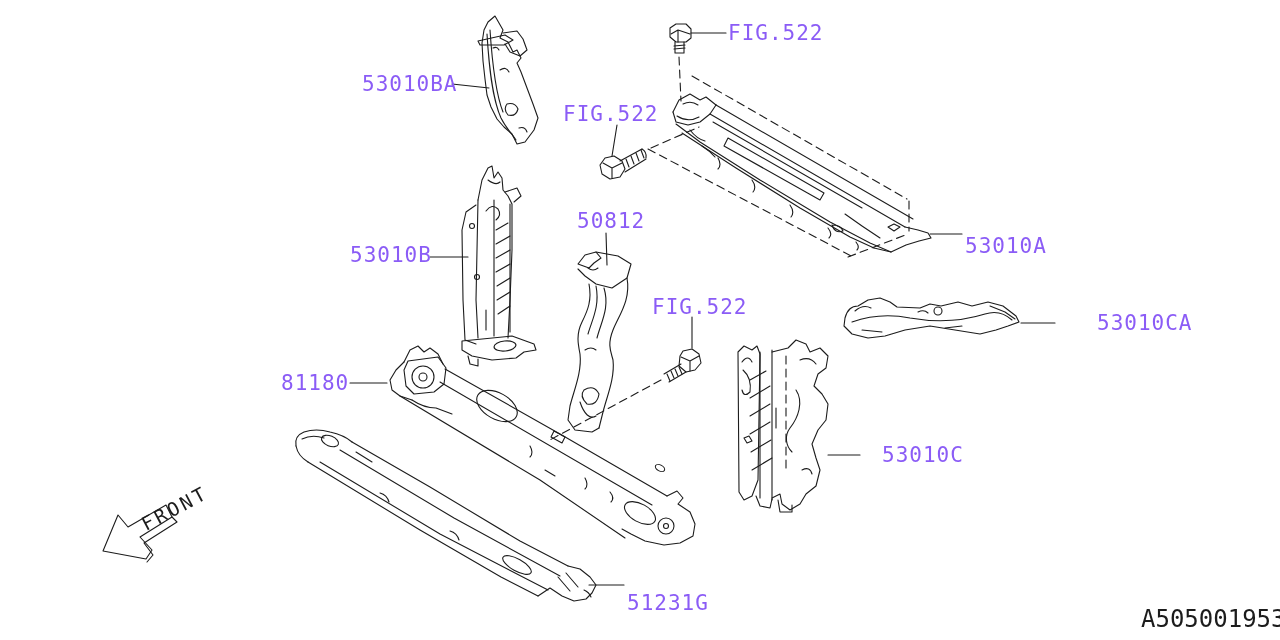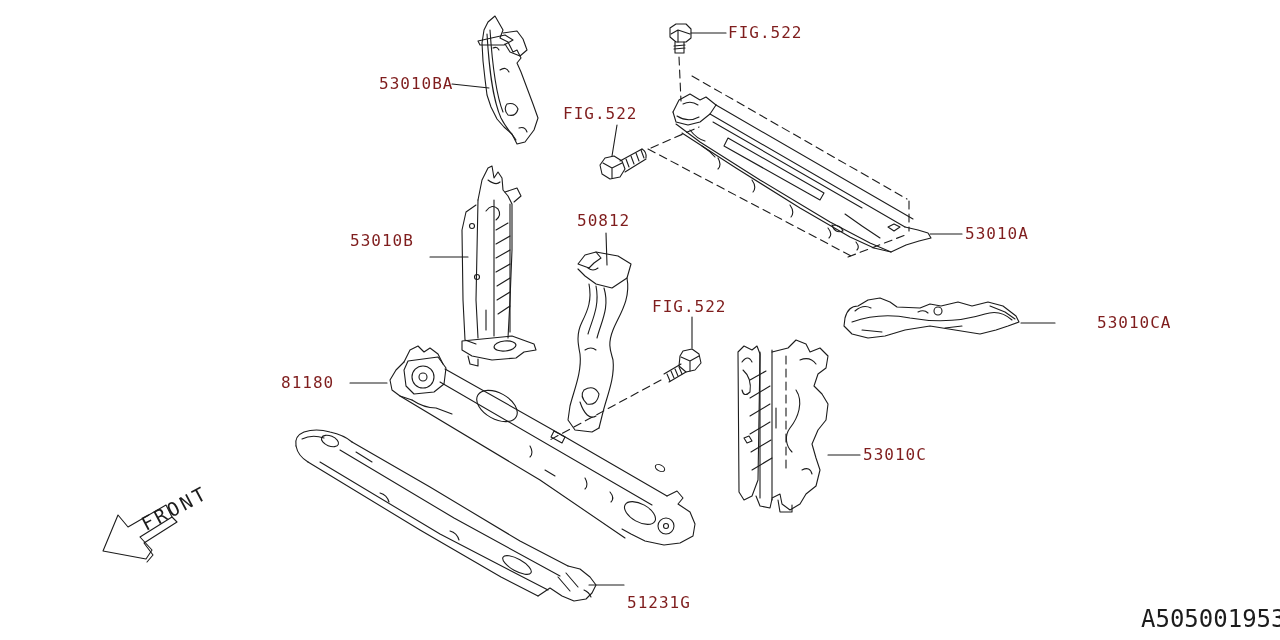--- a/index.html
+++ b/index.html
@@ -15,7 +15,7 @@
   }
   .art .dash{stroke-dasharray:8 5;}
   .callout{
-    position:absolute;color:#7f1d1d;font-size:16px;line-height:20px;
+    position:absolute;color:#8b5cf6;font-size:21px;line-height:20px;
     letter-spacing:1px;white-space:nowrap;user-select:none;
   }
   .doc-code{

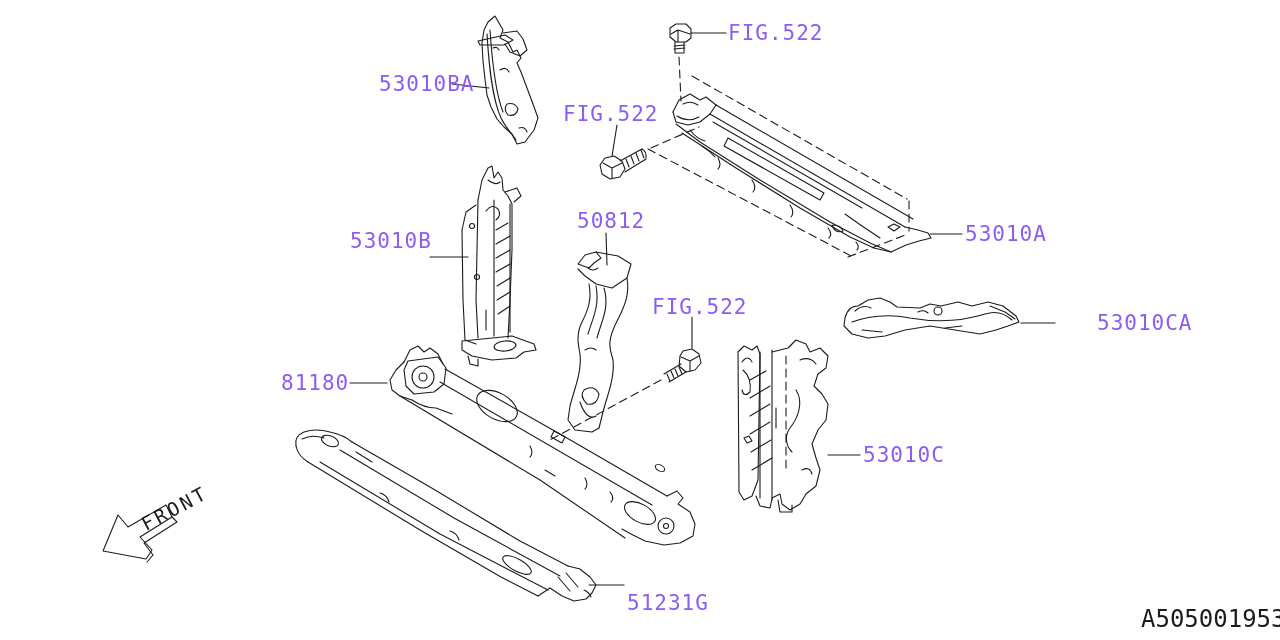--- a/index.html
+++ b/index.html
@@ -222,7 +222,7 @@
     </g>
   </svg>
 
-  <div class="callout" style="left:362px;top:74px;margin-left:17px;">53010BA</div>
+  <div class="callout" style="left:362px;top:74px;">53010BA</div>
 
   <div class="callout" style="left:728px;top:23px;">FIG.522</div>
 

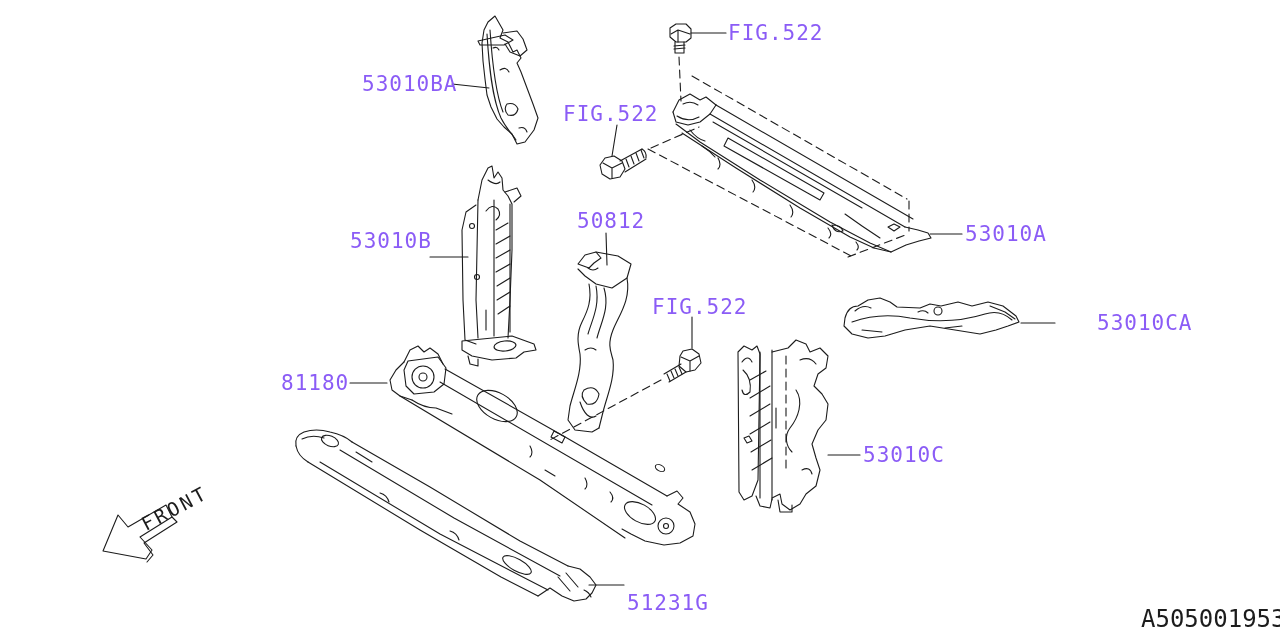--- a/index.html
+++ b/index.html
@@ -230,7 +230,7 @@
 
   <div class="callout" style="left:577px;top:211px;">50812</div>
 
-  <div class="callout" style="left:350px;top:231px;">53010B</div>
+  <div class="callout" style="left:350px;top:245px;">53010B</div>
 
   <div class="callout" style="left:965px;top:224px;">53010A</div>
 

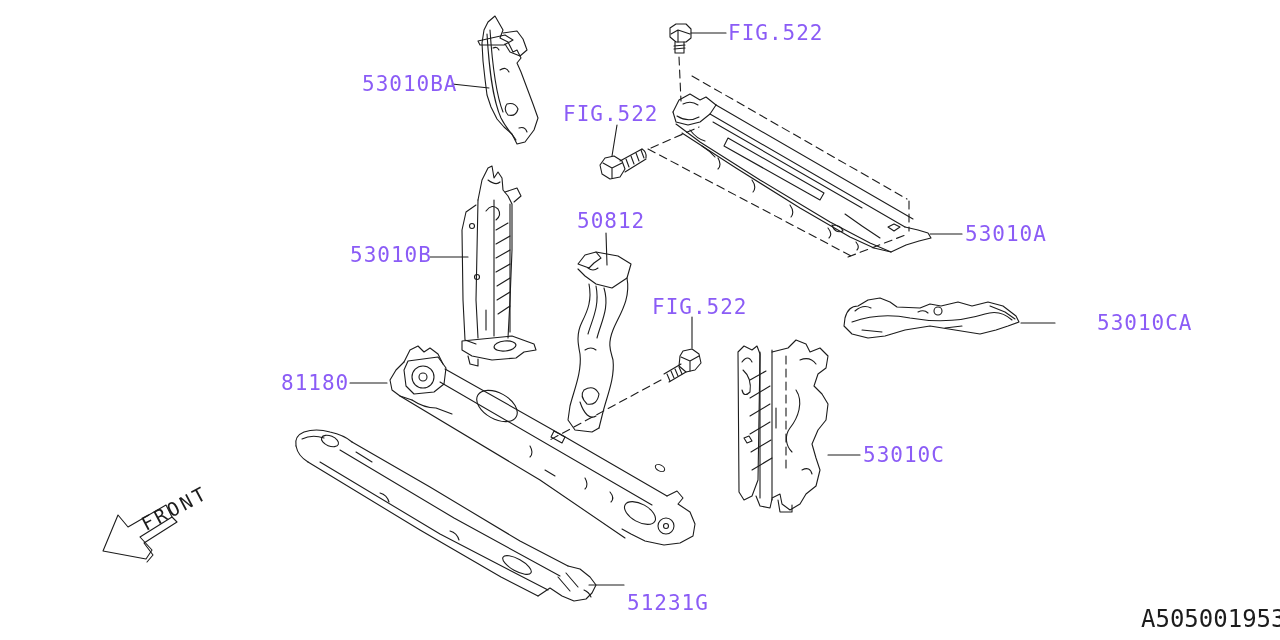--- a/index.html
+++ b/index.html
@@ -232,7 +232,7 @@
 
   <div class="callout" style="left:350px;top:245px;">53010B</div>
 
-  <div class="callout" style="left:965px;top:224px;">53010A</div>
+  <div class="callout" style="left:965px;top:236px;">53010A</div>
 
   <div class="callout" style="left:652px;top:297px;">FIG.522</div>
 

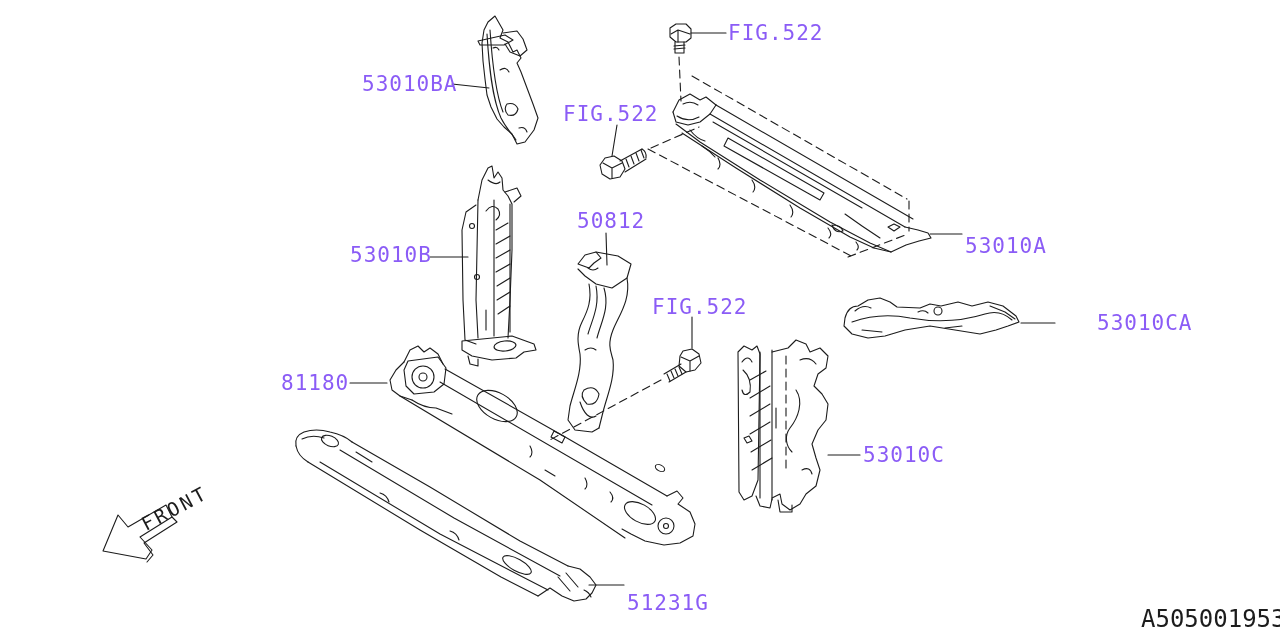--- a/index.html
+++ b/index.html
@@ -240,7 +240,7 @@
 
   <div class="callout" style="left:281px;top:373px;">81180</div>
 
-  <div class="callout" style="left:863px;top:445px;">53010C</div>
+  <div class="callout" style="left:882px;top:445px;">53010C</div>
 
   <div class="callout" style="left:627px;top:593px;">51231G</div>
 

